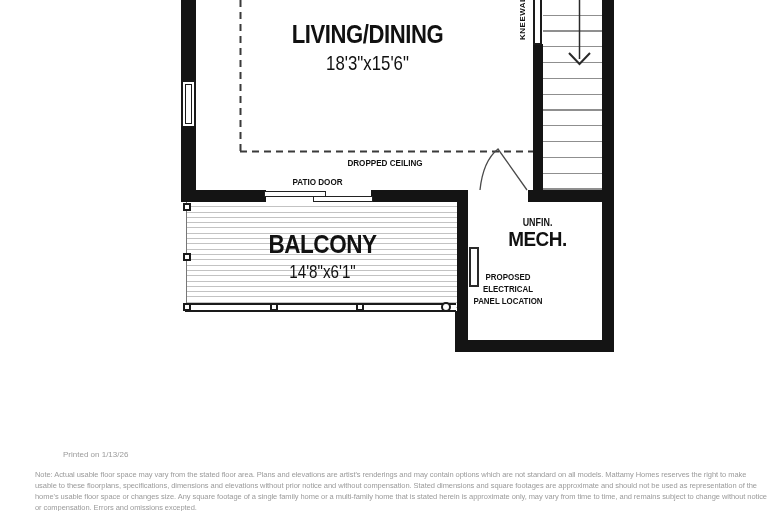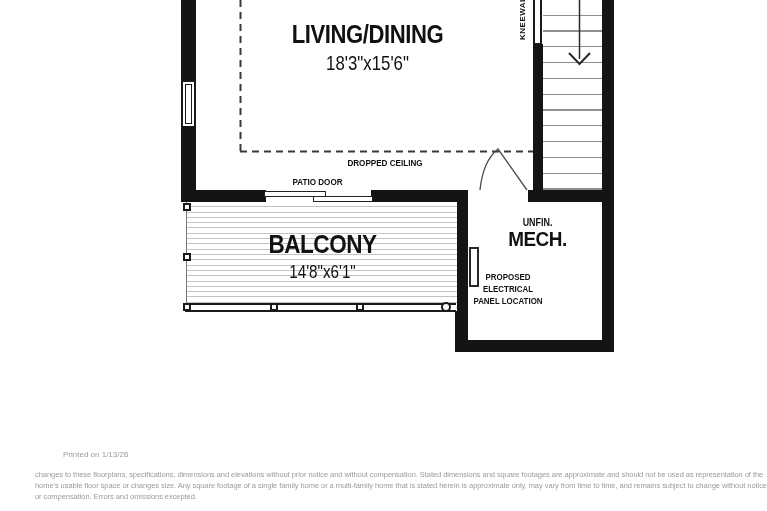--- a/index.html
+++ b/index.html
@@ -122,6 +122,7 @@
 <div class="printed">Printed on 1/13/26</div>
 
 <div class="note">
+  <div>Note: Actual usable floor space may vary from the stated floor area. Plans and elevations are artist's renderings and may contain options which are not standard on all models. Mattamy Homes reserves the right to make</div>
   <div>changes to these floorplans, specifications, dimensions and elevations without prior notice and without compensation. Stated dimensions and square footages are approximate and should not be used as representation of the</div>
   <div>home's usable floor space or changes size. Any square footage of a single family home or a multi-family home that is stated herein is approximate only, may vary from time to time, and remains subject to change without notice</div>
   <div>or compensation. Errors and omissions excepted.</div>

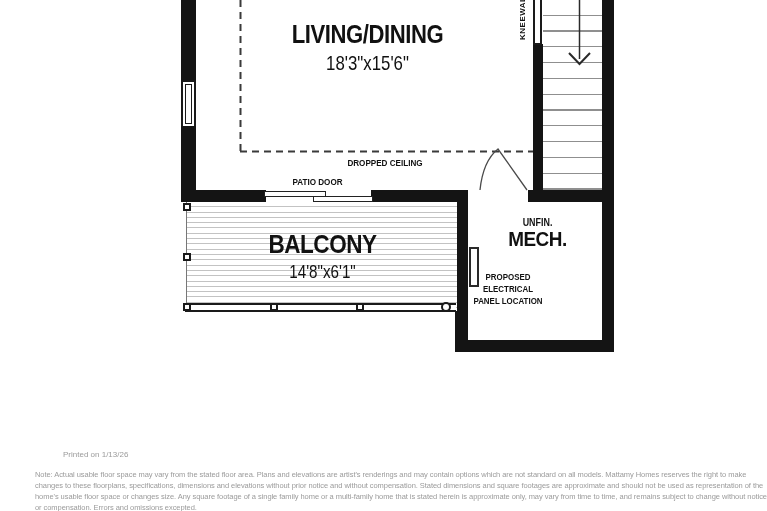--- a/index.html
+++ b/index.html
@@ -123,7 +123,7 @@
 
 <div class="note">
   <div>Note: Actual usable floor space may vary from the stated floor area. Plans and elevations are artist's renderings and may contain options which are not standard on all models. Mattamy Homes reserves the right to make</div>
-  <div>changes to these floorplans, specifications, dimensions and elevations without prior notice and without compensation. Stated dimensions and square footages are approximate and should not be used as representation of the</div>
+  <div>usable to these floorplans, specifications, dimensions and elevations without prior notice and without compensation. Stated dimensions and square footages are approximate and should not be used as representation of the</div>
   <div>home's usable floor space or changes size. Any square footage of a single family home or a multi-family home that is stated herein is approximate only, may vary from time to time, and remains subject to change without notice</div>
   <div>or compensation. Errors and omissions excepted.</div>
 </div>

